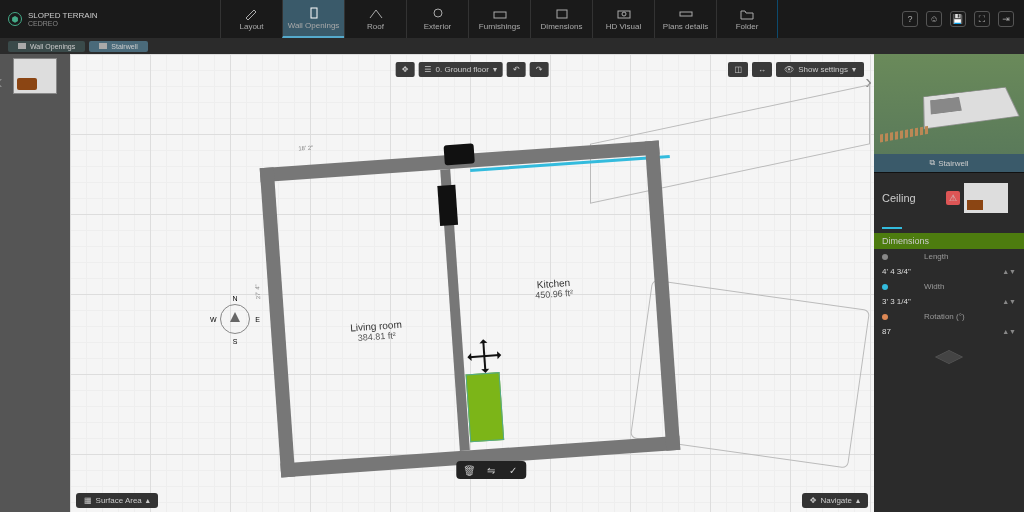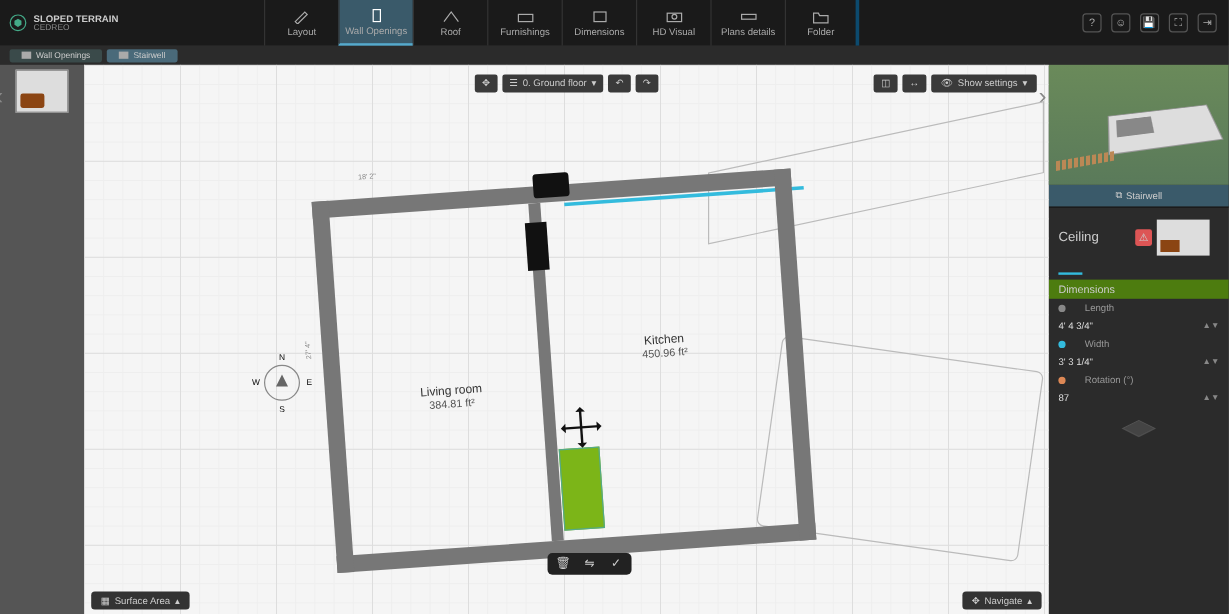--- a/index.html
+++ b/index.html
@@ -10,7 +10,7 @@
 .brand { width: 120px; padding-left: 8px; font-size: 9px; display: flex; align-items: center; gap: 6px; }
 .brand-logo { width: 14px; height: 14px; border: 1px solid #4a8; border-radius: 50%; display: flex; align-items: center; justify-content: center; font-size: 8px; color: #4a8; }
 .brand-text { display: flex; flex-direction: column; }
-.brand-title { font-size: 8px; font-weight: bold; }
+.brand-title { font-size: 8px; font-weight: normal; }
 .brand-name { font-size: 7px; color: #888; }
 .nav-tabs { display: flex; height: 100%; margin-left: 100px; }
 .nav-tab { width: 62px; display: flex; flex-direction: column; align-items: center; justify-content: center; font-size: 8px; color: #aaa; cursor: pointer; border-left: 1px solid #333; }

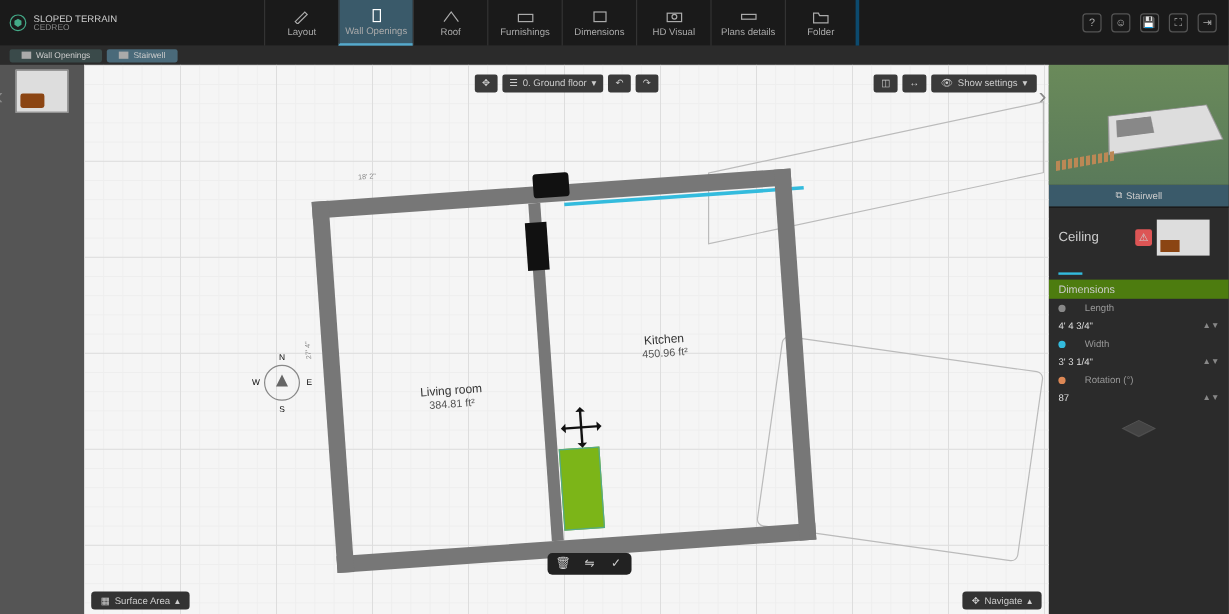--- a/index.html
+++ b/index.html
@@ -163,6 +163,12 @@
       </div>
     <div class="nav-tab">
         <svg class="nav-tab-icon" viewBox="0 0 16 12">
+          <circle cx="8" cy="5" r="4" fill="none" stroke="#aaa"></circle>
+        </svg>
+        <span>Exterior</span>
+      </div>
+    <div class="nav-tab">
+        <svg class="nav-tab-icon" viewBox="0 0 16 12">
           <rect x="2" y="4" width="12" height="6" fill="none" stroke="#aaa"></rect>
         </svg>
         <span>Furnishings</span>

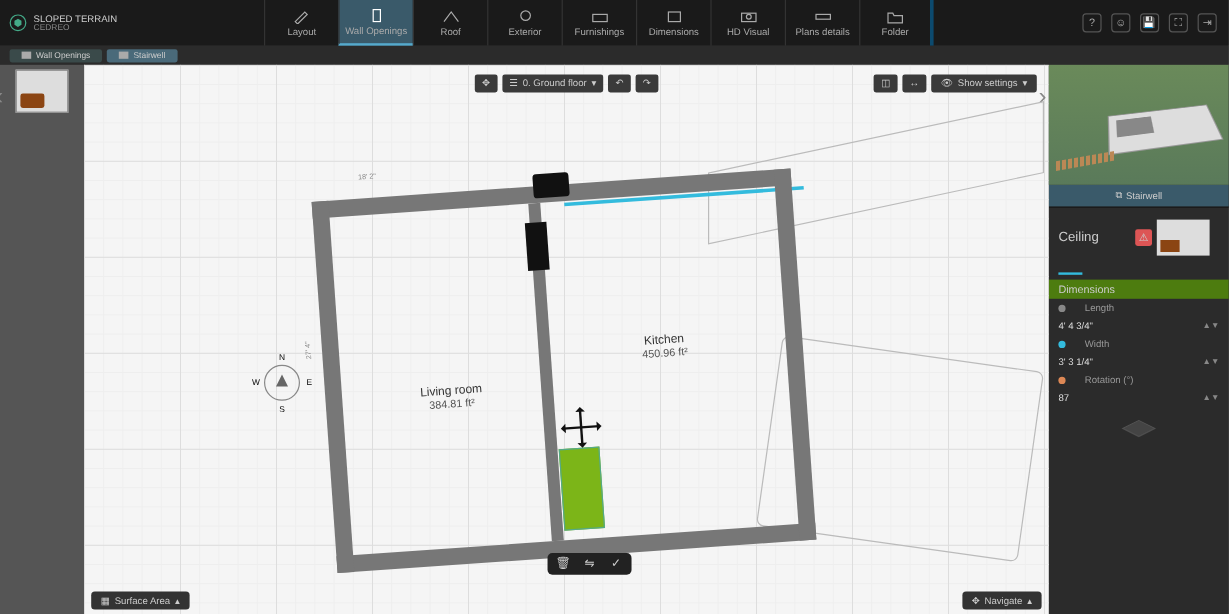--- a/index.html
+++ b/index.html
@@ -14,7 +14,7 @@
 .brand-name { font-size: 7px; color: #888; }
 .nav-tabs { display: flex; height: 100%; margin-left: 100px; }
 .nav-tab { width: 62px; display: flex; flex-direction: column; align-items: center; justify-content: center; font-size: 8px; color: #aaa; cursor: pointer; border-left: 1px solid #333; }
-.nav-tab:last-child { border-right: 3px solid #0c4a6e; }
+.nav-tab:last-child { border-right: 1px solid #0c4a6e; }
 .nav-tab.active { background: #3a5a6a; border-bottom: 2px solid #5ac; }
 .nav-tab-icon { width: 16px; height: 12px; margin-bottom: 2px; }
 .topbar-right { margin-left: auto; display: flex; gap: 8px; padding-right: 10px; }

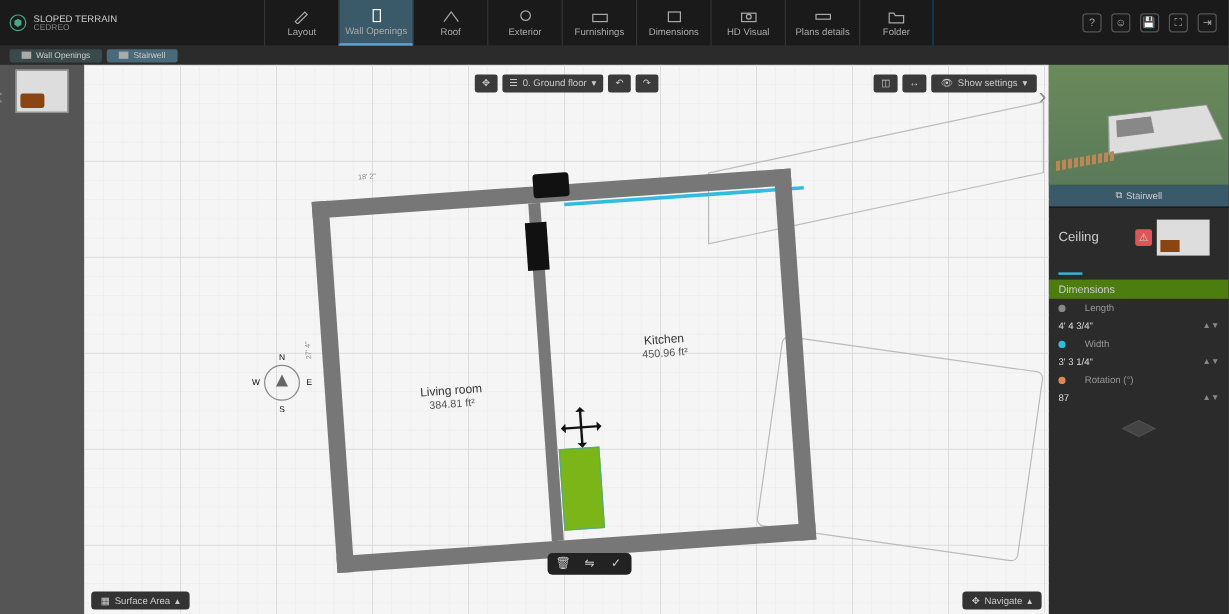--- a/index.html
+++ b/index.html
@@ -124,7 +124,7 @@
 .b-gray { background:#888; }
 .b-teal { background:#3bd; }
 .b-orange { background:#d85; }
-.dim-label { flex:1; margin-left:0; color:#999;padding-left:16px; }
+.dim-label { flex:1; margin-left:20px; color:#999;padding-left:16px; }
 .dim-val { font-size:8px; color:#ddd; }
 .dim-arrows { color:#888; font-size:7px; display:flex; flex-direction:column; line-height:4px; }
 .iso-cube { width:30px; height:30px; margin: 8px auto; position:relative; }

